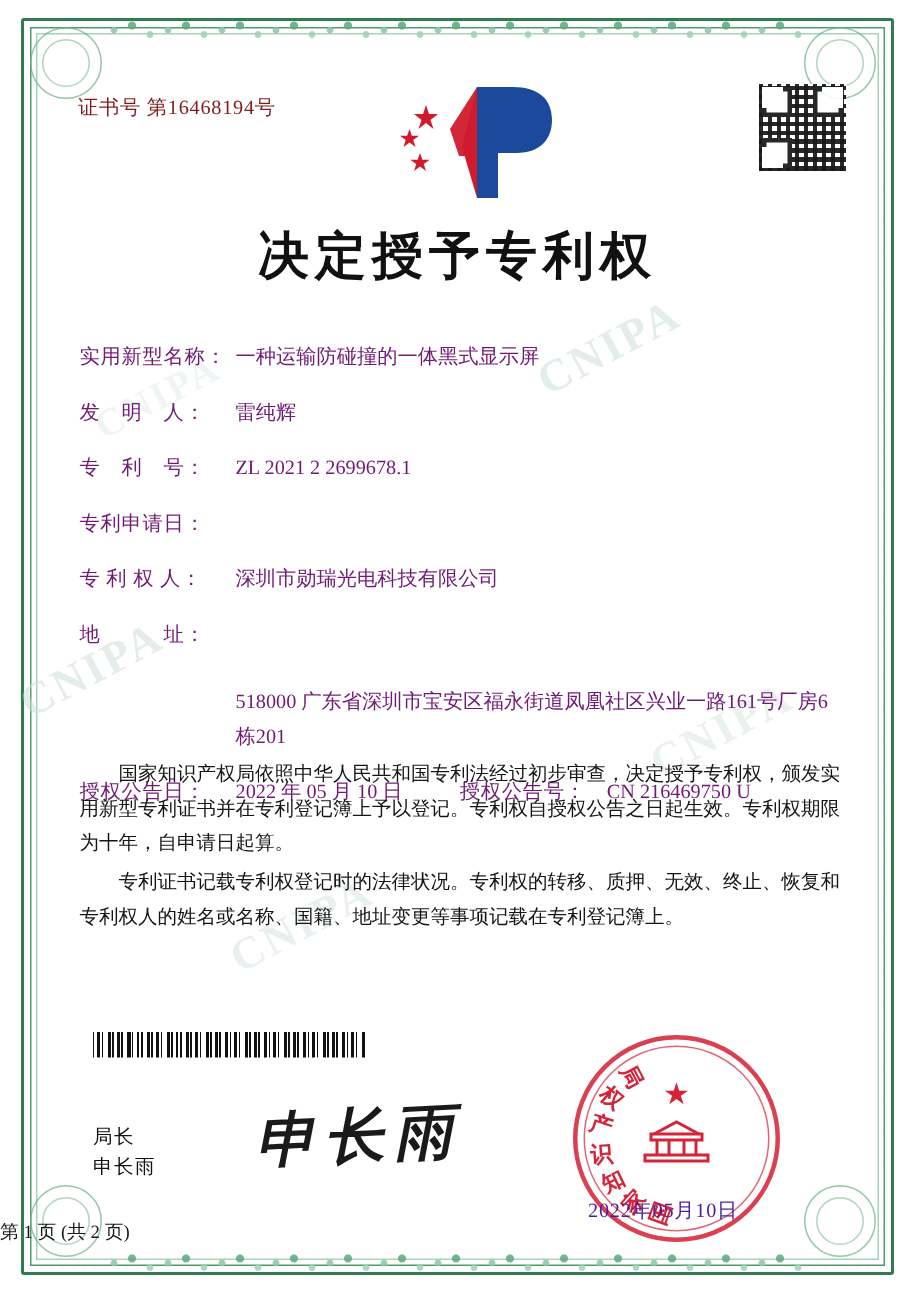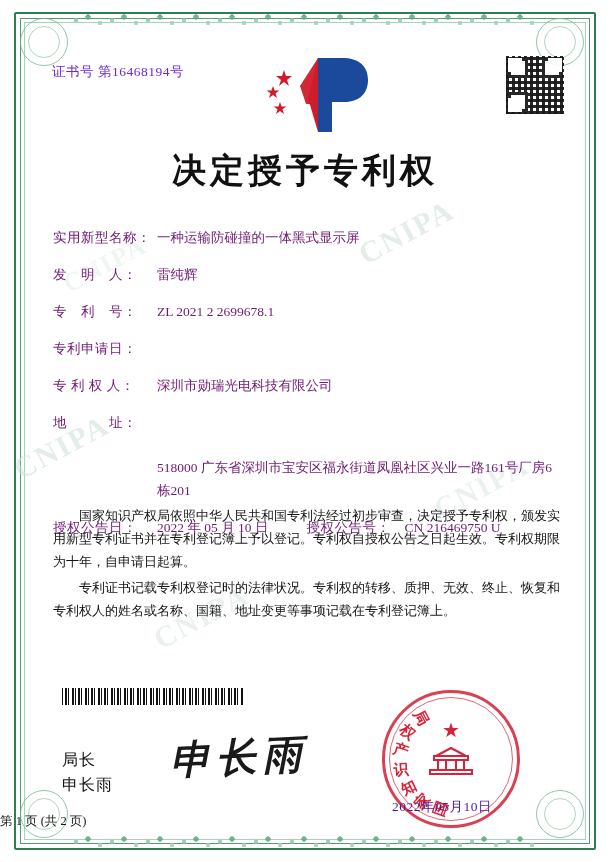--- a/index.html
+++ b/index.html
@@ -114,7 +114,7 @@
     left: 52px; top: 63px;
     font-size: 13.5px;
     letter-spacing: .5px;
-    color: #6d28d9;
+    color: #7f1d1d;
   }
   .qr {
     position: absolute;

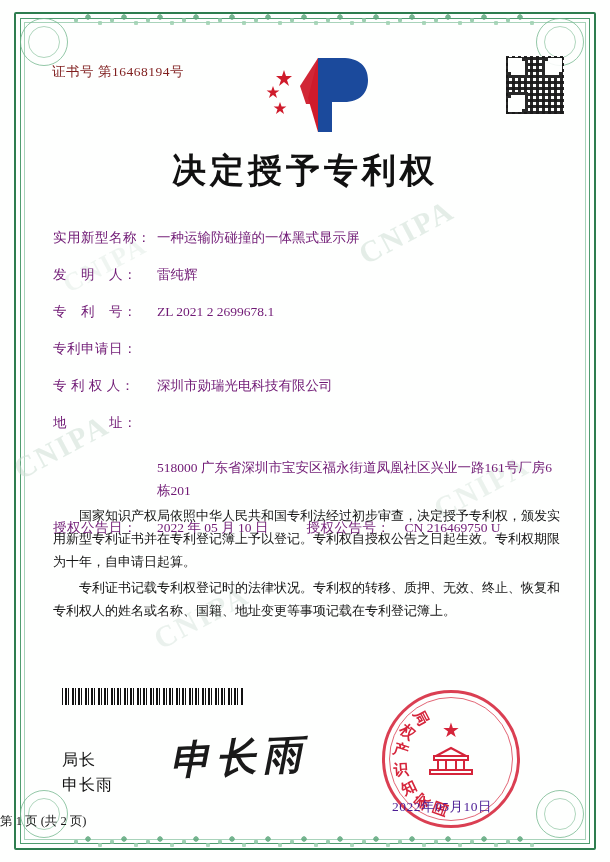--- a/index.html
+++ b/index.html
@@ -234,7 +234,7 @@
   .sig-label {
     position: absolute;
     left: 62px; top: 748px;
-    font-size: 16px;
+    font-size: 13px;
     line-height: 1.55;
     letter-spacing: 1px;
   }

